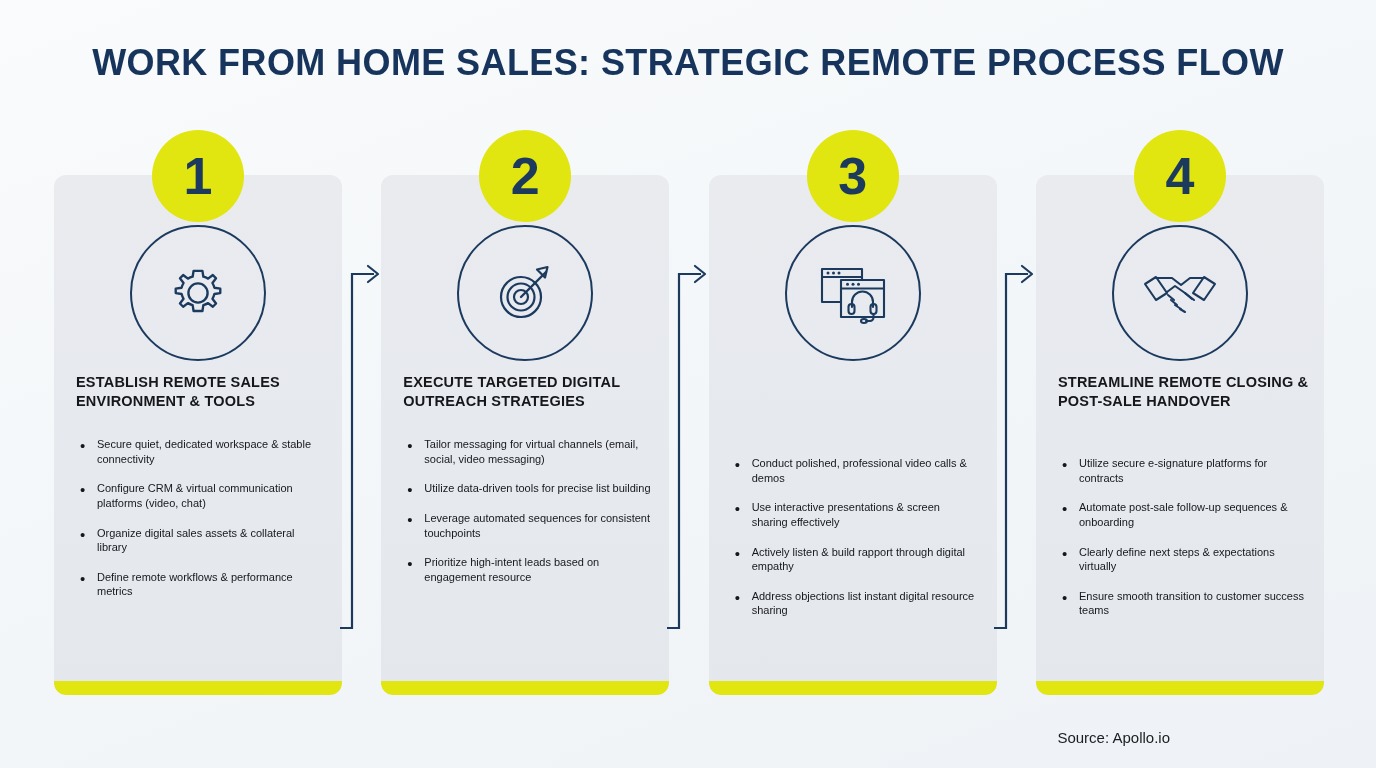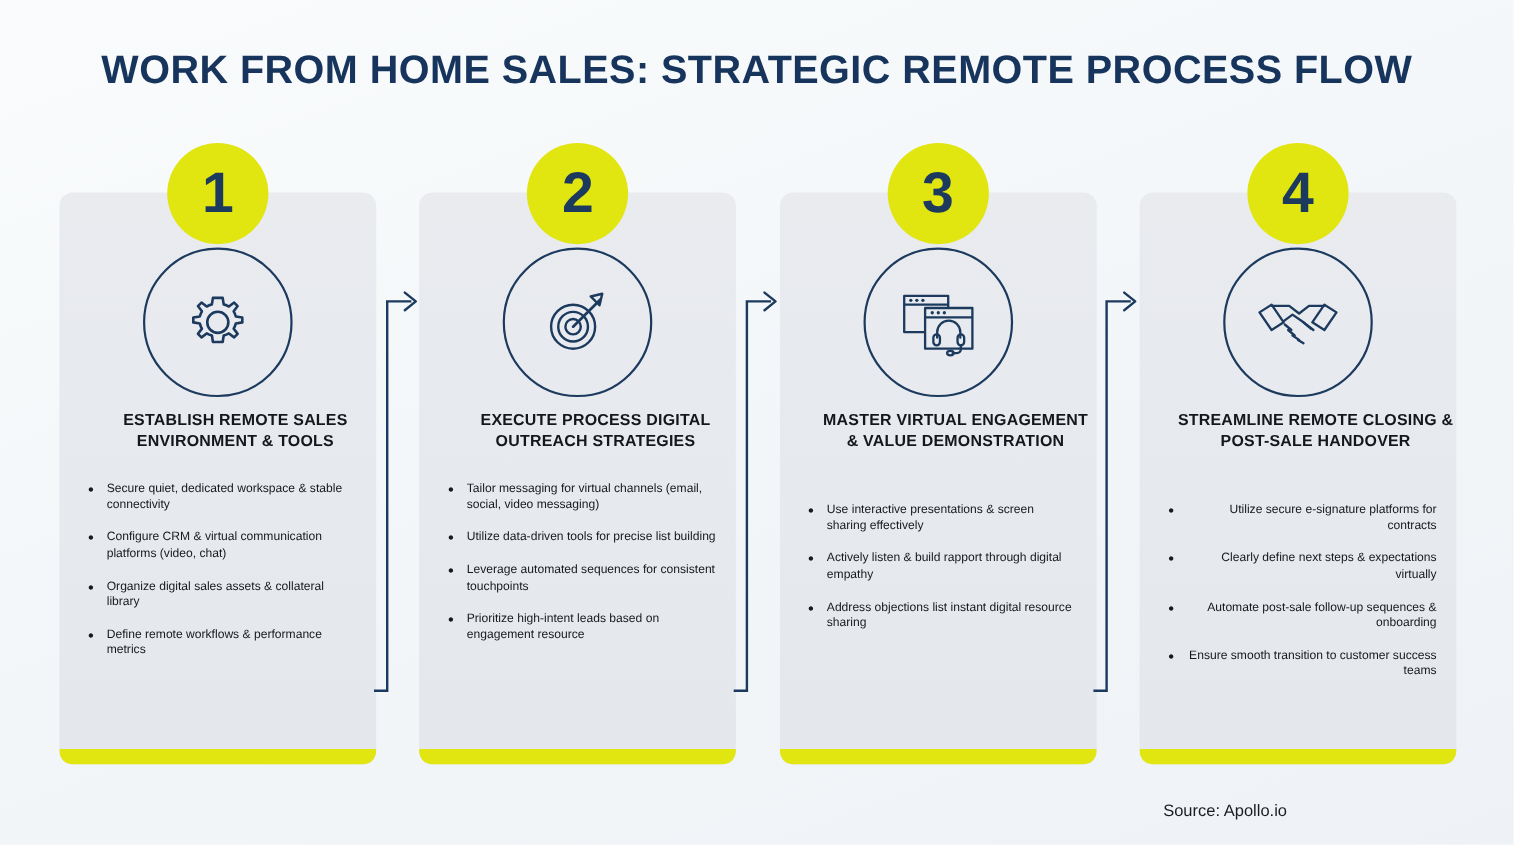--- a/index.html
+++ b/index.html
@@ -124,10 +124,9 @@
   .card-heading {
     position: absolute;
     top: 198px;
-    left: 16px;
+    left: 4px;
     width: 100%;
     padding: 0 18px;
-    text-align: center;
     font-size: 14.5px;
     font-weight: bold;
     color: #15171b;

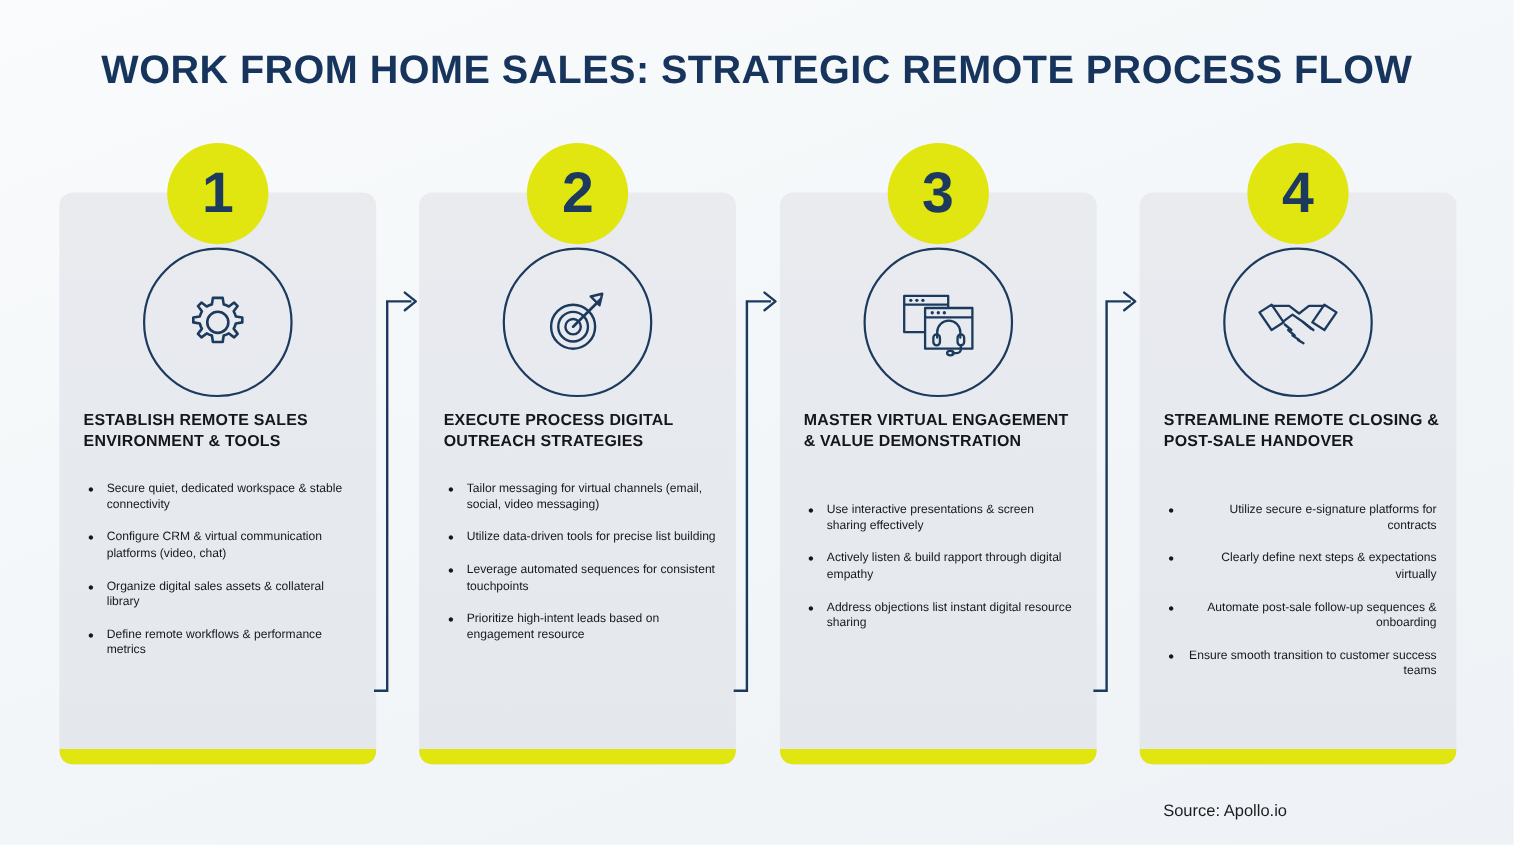--- a/index.html
+++ b/index.html
@@ -230,7 +230,7 @@
 
     <div class="card">
       <div class="card-inner">
-        <div class="card-heading">EXECUTE PROCESS DIGITAL OUTREACH STRATEGIES</div>
+        <div class="card-heading">EXECUTE TARGETED DIGITAL OUTREACH STRATEGIES</div>
         <ul class="bullets" style="top:262px;">
           <li>Tailor messaging for virtual channels (email, social, video messaging)</li>
           <li>Utilize data-driven tools for precise list building</li>

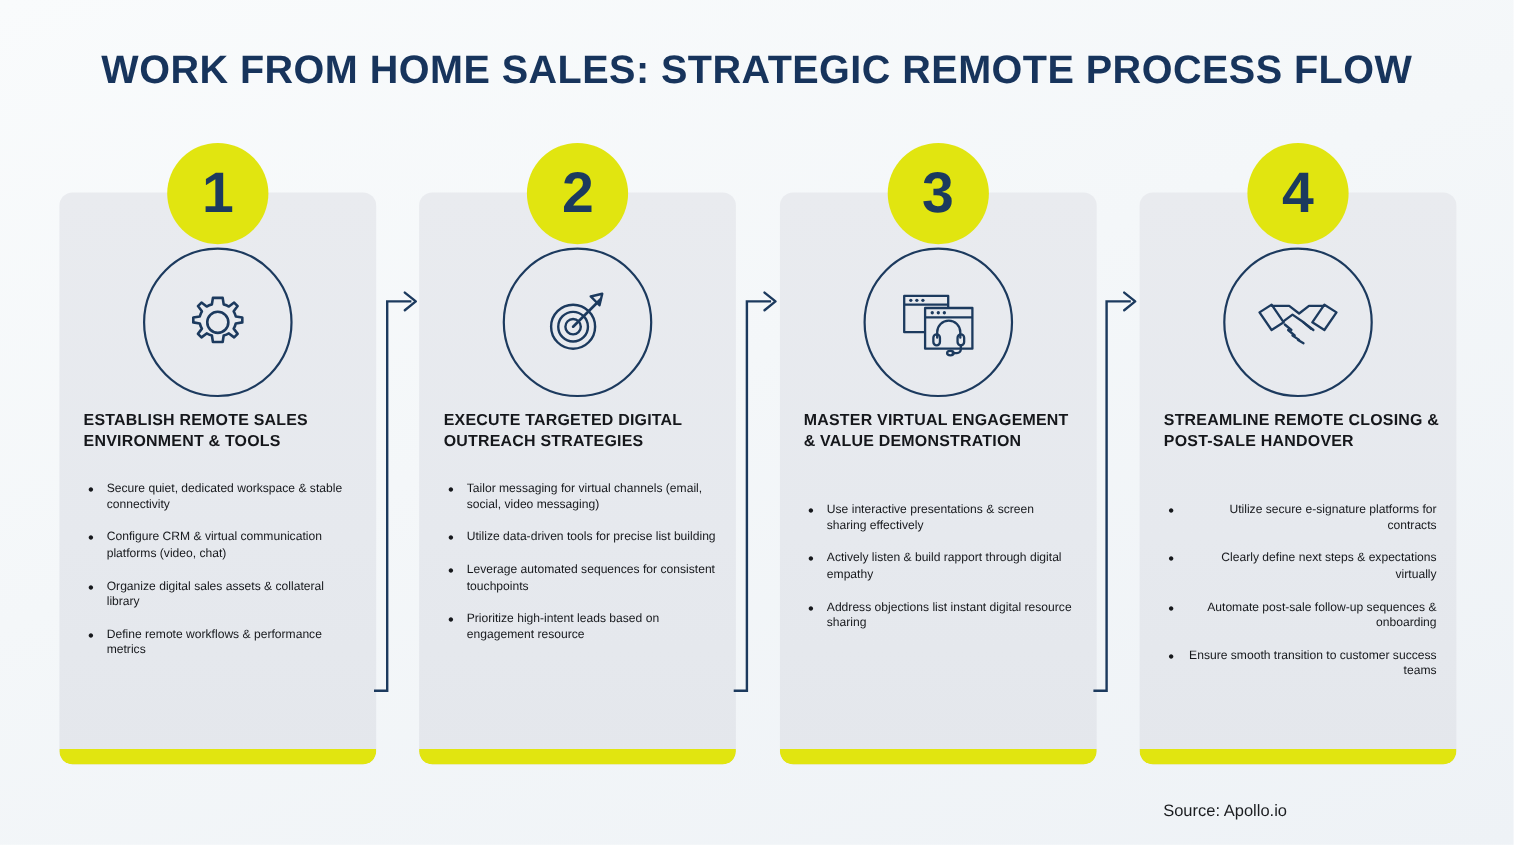--- a/index.html
+++ b/index.html
@@ -257,7 +257,6 @@
 
     <div class="card">
       <div class="card-inner">
-        <div class="card-heading">MASTER VIRTUAL ENGAGEMENT &amp; VALUE DEMONSTRATION</div>
         <ul class="bullets" style="top:281px;">
           <li>Use interactive presentations &amp; screen sharing effectively</li>
           <li>Actively listen &amp; build rapport through digital empathy</li>

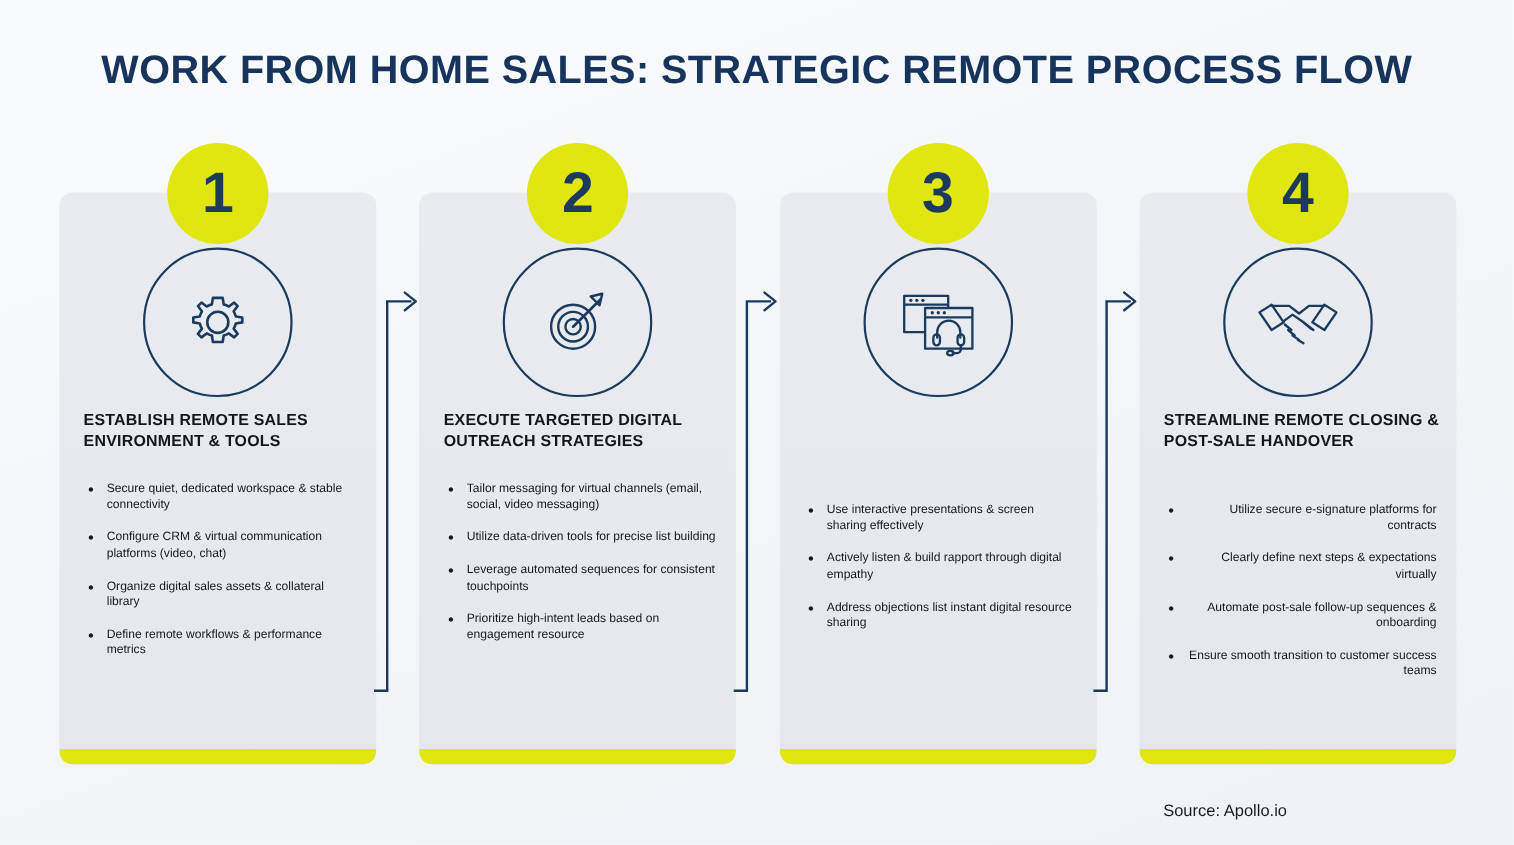--- a/index.html
+++ b/index.html
@@ -258,6 +258,7 @@
     <div class="card">
       <div class="card-inner">
         <ul class="bullets" style="top:281px;">
+          <li>Conduct polished, professional video calls &amp; demos</li>
           <li>Use interactive presentations &amp; screen sharing effectively</li>
           <li>Actively listen &amp; build rapport through digital empathy</li>
           <li>Address objections list instant digital resource sharing</li>

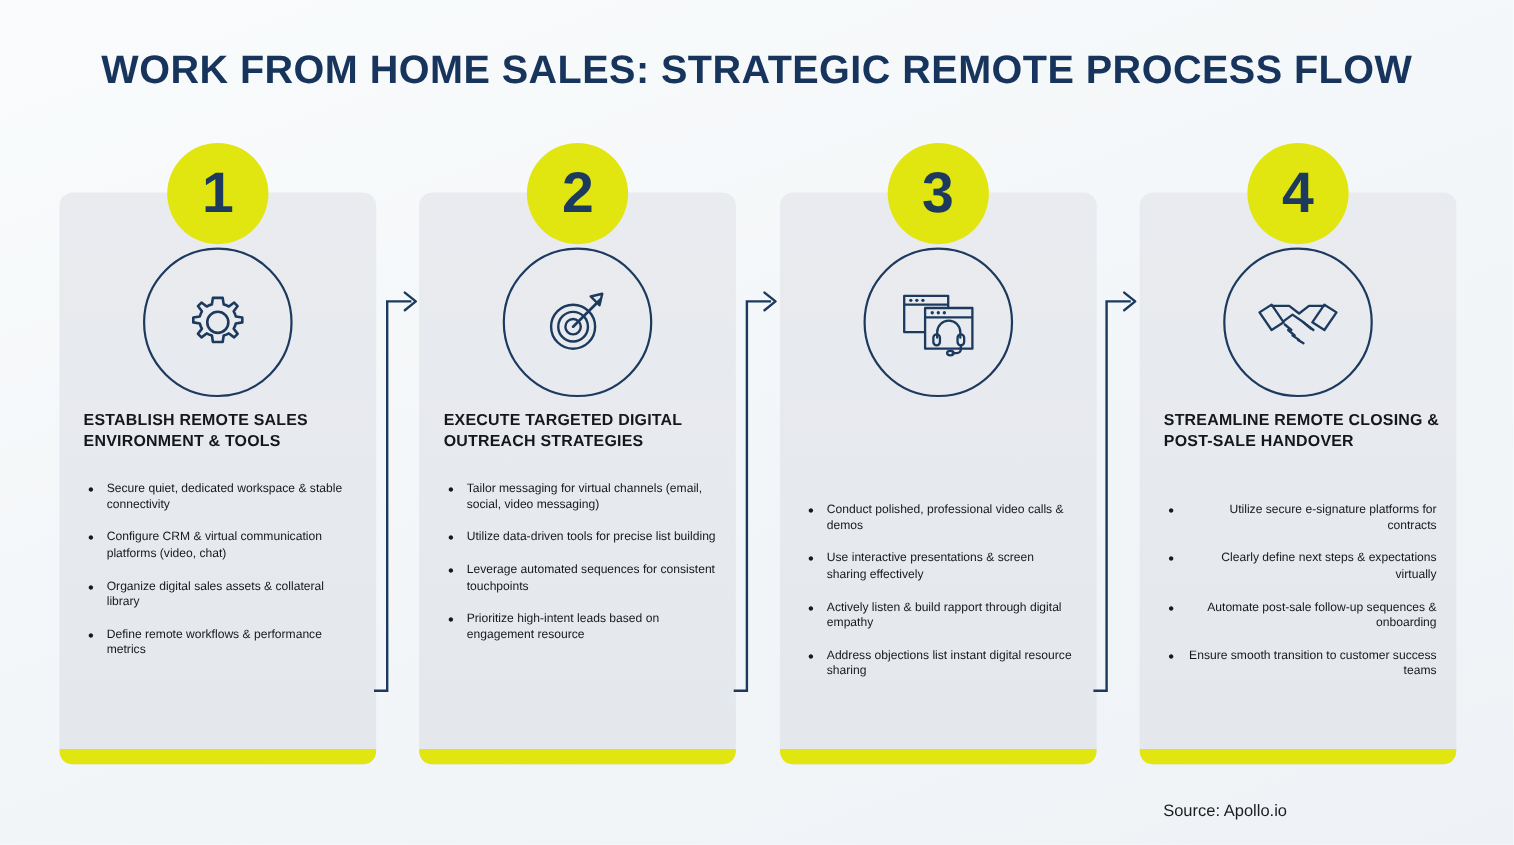--- a/index.html
+++ b/index.html
@@ -297,7 +297,7 @@
     <div class="card">
       <div class="card-inner">
         <div class="card-heading">STREAMLINE REMOTE CLOSING &amp; POST-SALE HANDOVER</div>
-        <ul class="bullets" style="top:281px;text-align:right;">
+        <ul class="bullets" style="top:281px;">
           <li>Utilize secure e-signature platforms for contracts</li>
           <li>Clearly define next steps &amp; expectations virtually</li>
           <li>Automate post-sale follow-up sequences &amp; onboarding</li>

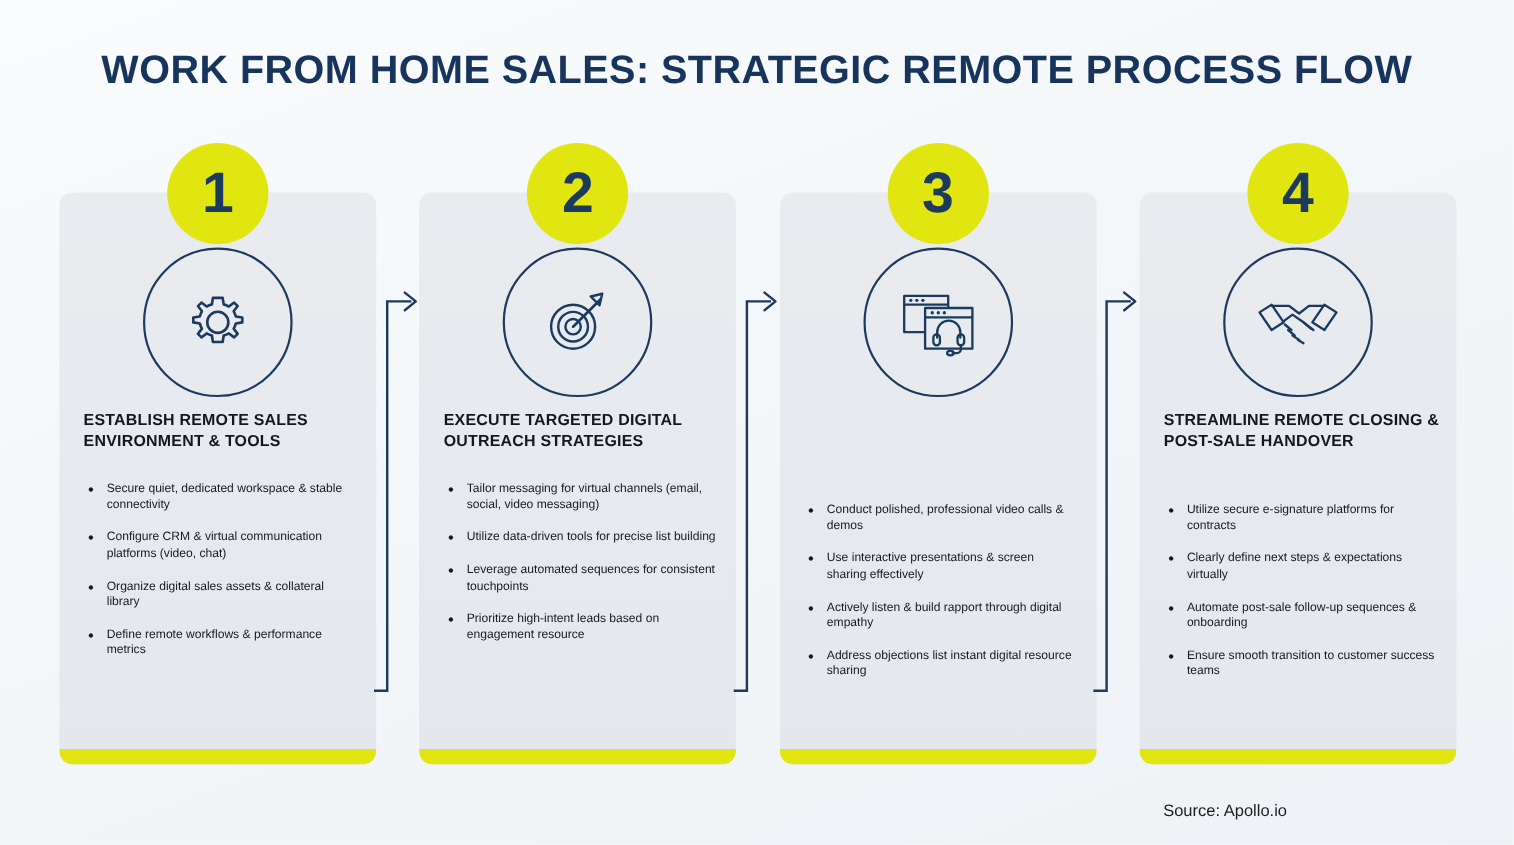--- a/index.html
+++ b/index.html
@@ -299,8 +299,8 @@
         <div class="card-heading">STREAMLINE REMOTE CLOSING &amp; POST-SALE HANDOVER</div>
         <ul class="bullets" style="top:281px;">
           <li>Utilize secure e-signature platforms for contracts</li>
+          <li>Automate post-sale follow-up sequences &amp; onboarding</li>
           <li>Clearly define next steps &amp; expectations virtually</li>
-          <li>Automate post-sale follow-up sequences &amp; onboarding</li>
           <li>Ensure smooth transition to customer success teams</li>
         </ul>
         <div class="card-bottom-bar"></div>

